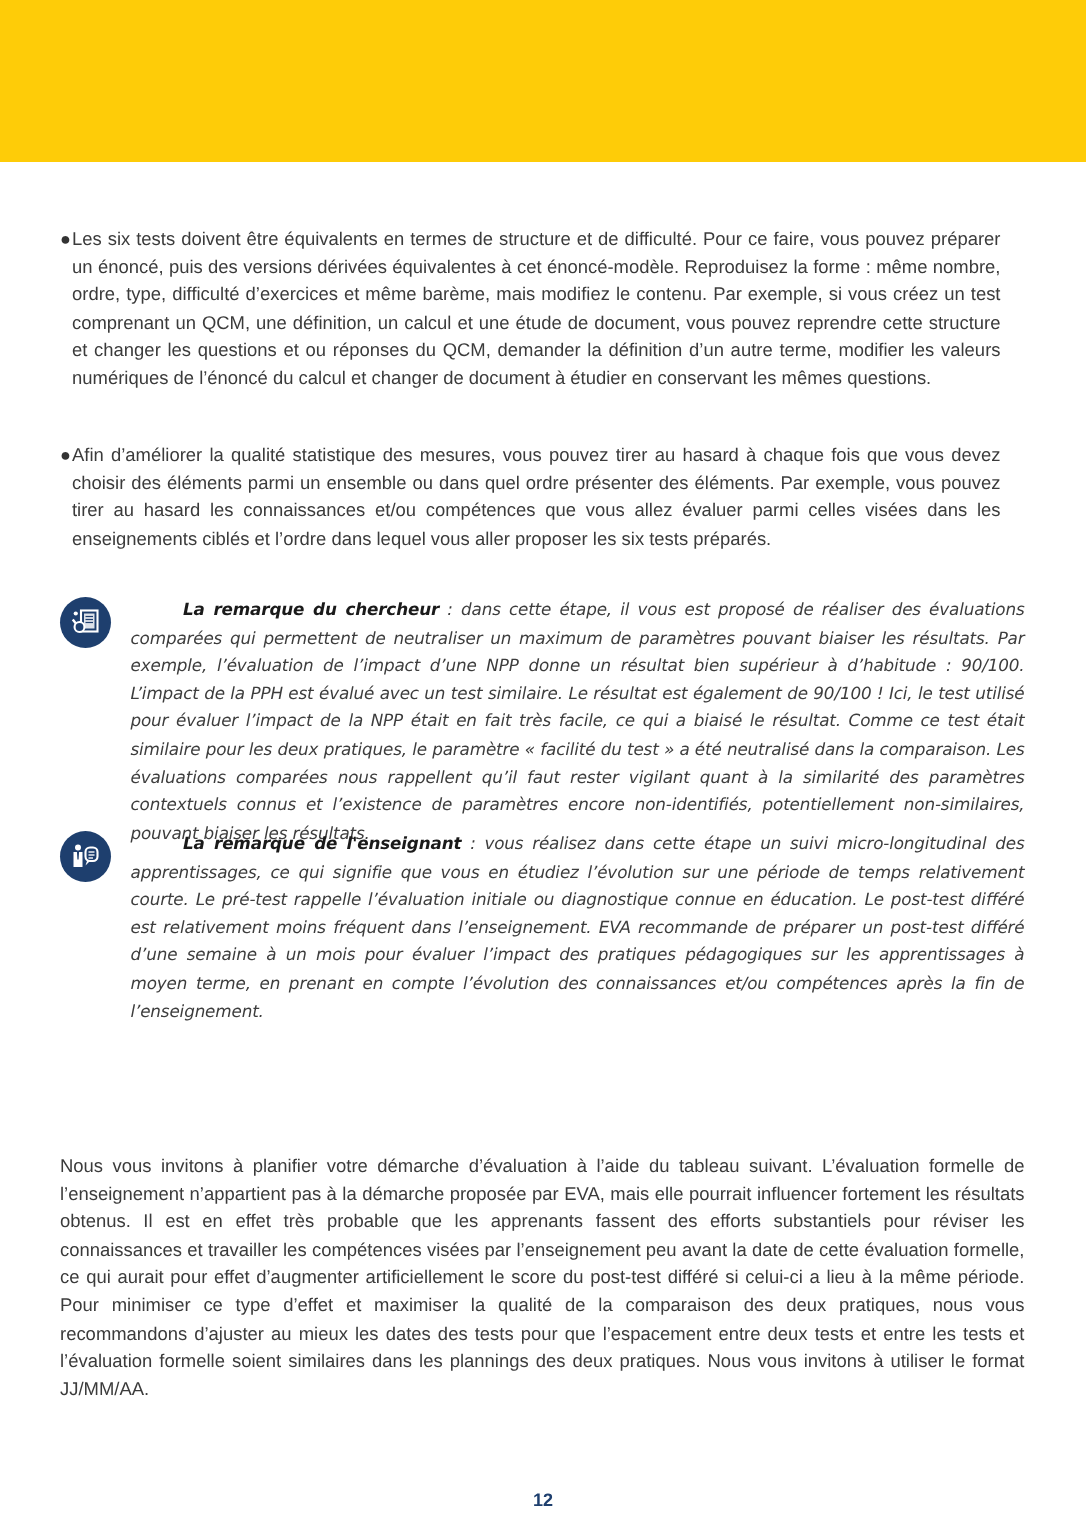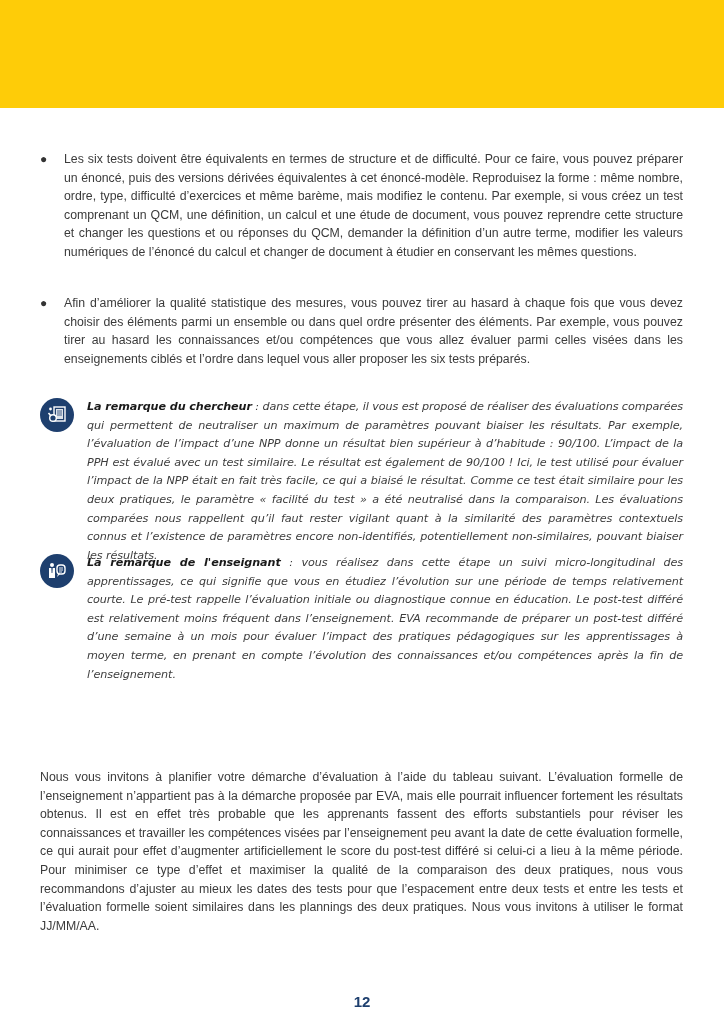--- a/index.html
+++ b/index.html
@@ -14,7 +14,7 @@
   }
   .bullet { position: absolute; left: 40px; width: 643px; }
   .bullet .dot { position: absolute; left: 0; top: 0; font-size: 12px; line-height: 18.6px; color: #333; }
-  .bullet .bullet-text { margin-left: 24px; width: 619px; }
+  .bullet .bullet-text { margin-left: 8px; width: 619px; }
   #bullet-1 { top: 150px; }
   #bullet-2 { top: 294px; }
   .remark { position: absolute; left: 40px; width: 643px; }

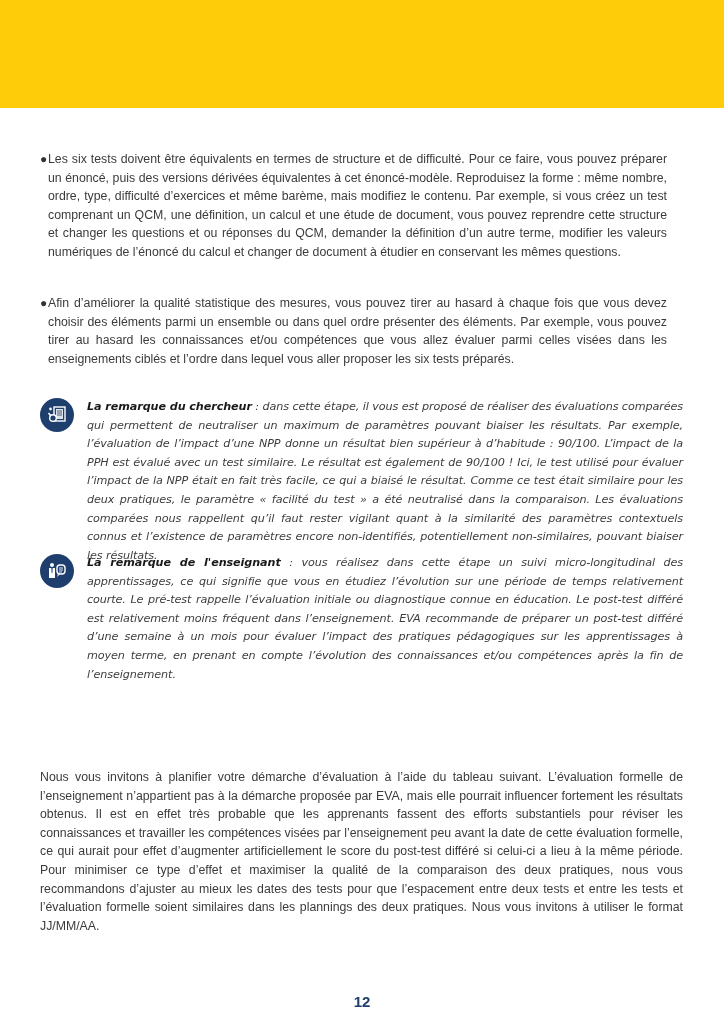--- a/index.html
+++ b/index.html
@@ -28,7 +28,7 @@
     margin-left: 47px; width: 596px; font-style: italic; font-family: "DejaVu Sans", sans-serif;
     font-size: 11.2px; line-height: 18.6px; letter-spacing: -0.1px; color: #3d3d3d;
   }
-  .remark .remark-title { font-weight: bold; color: #1a1a1a; }
+  .remark .remark-title { font-weight: bold; color: #1a1a1a; margin-left: 35px; }
   #closing { position: absolute; left: 40px; top: 768px; width: 643px; }
   .page-number {
     position: absolute; left: 0; width: 724px; top: 993px; text-align: center;

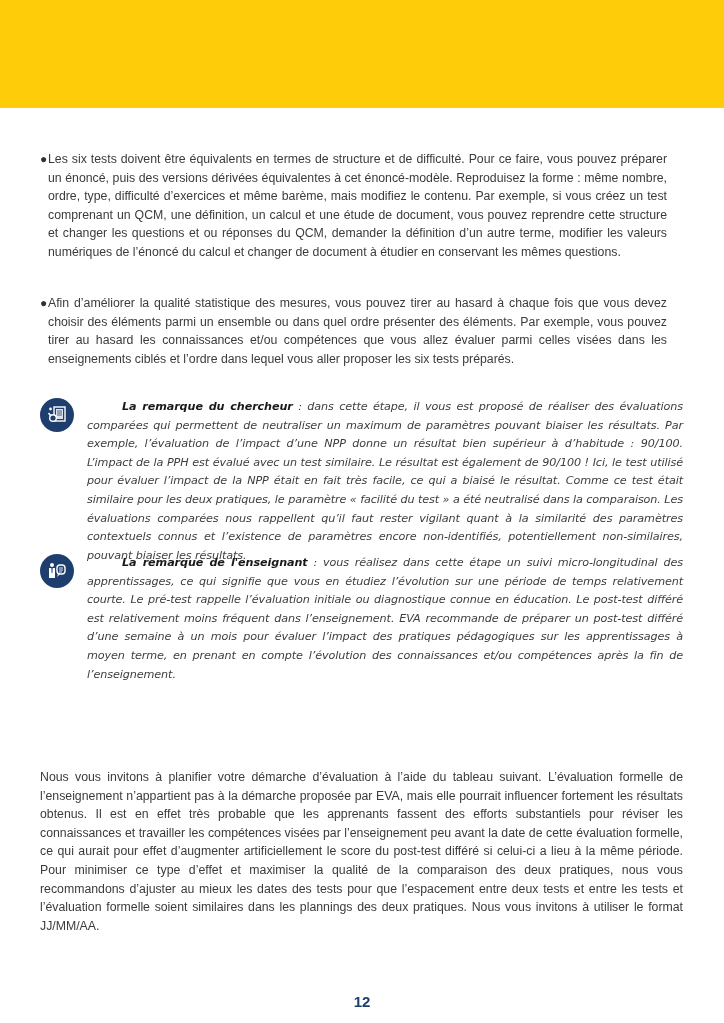--- a/index.html
+++ b/index.html
@@ -32,7 +32,7 @@
   #closing { position: absolute; left: 40px; top: 768px; width: 643px; }
   .page-number {
     position: absolute; left: 0; width: 724px; top: 993px; text-align: center;
-    font-size: 15px; font-weight: bold; color: #1e3f6e;
+    font-size: 12px; font-weight: bold; color: #1e3f6e;
   }
 </style>
 </head>

